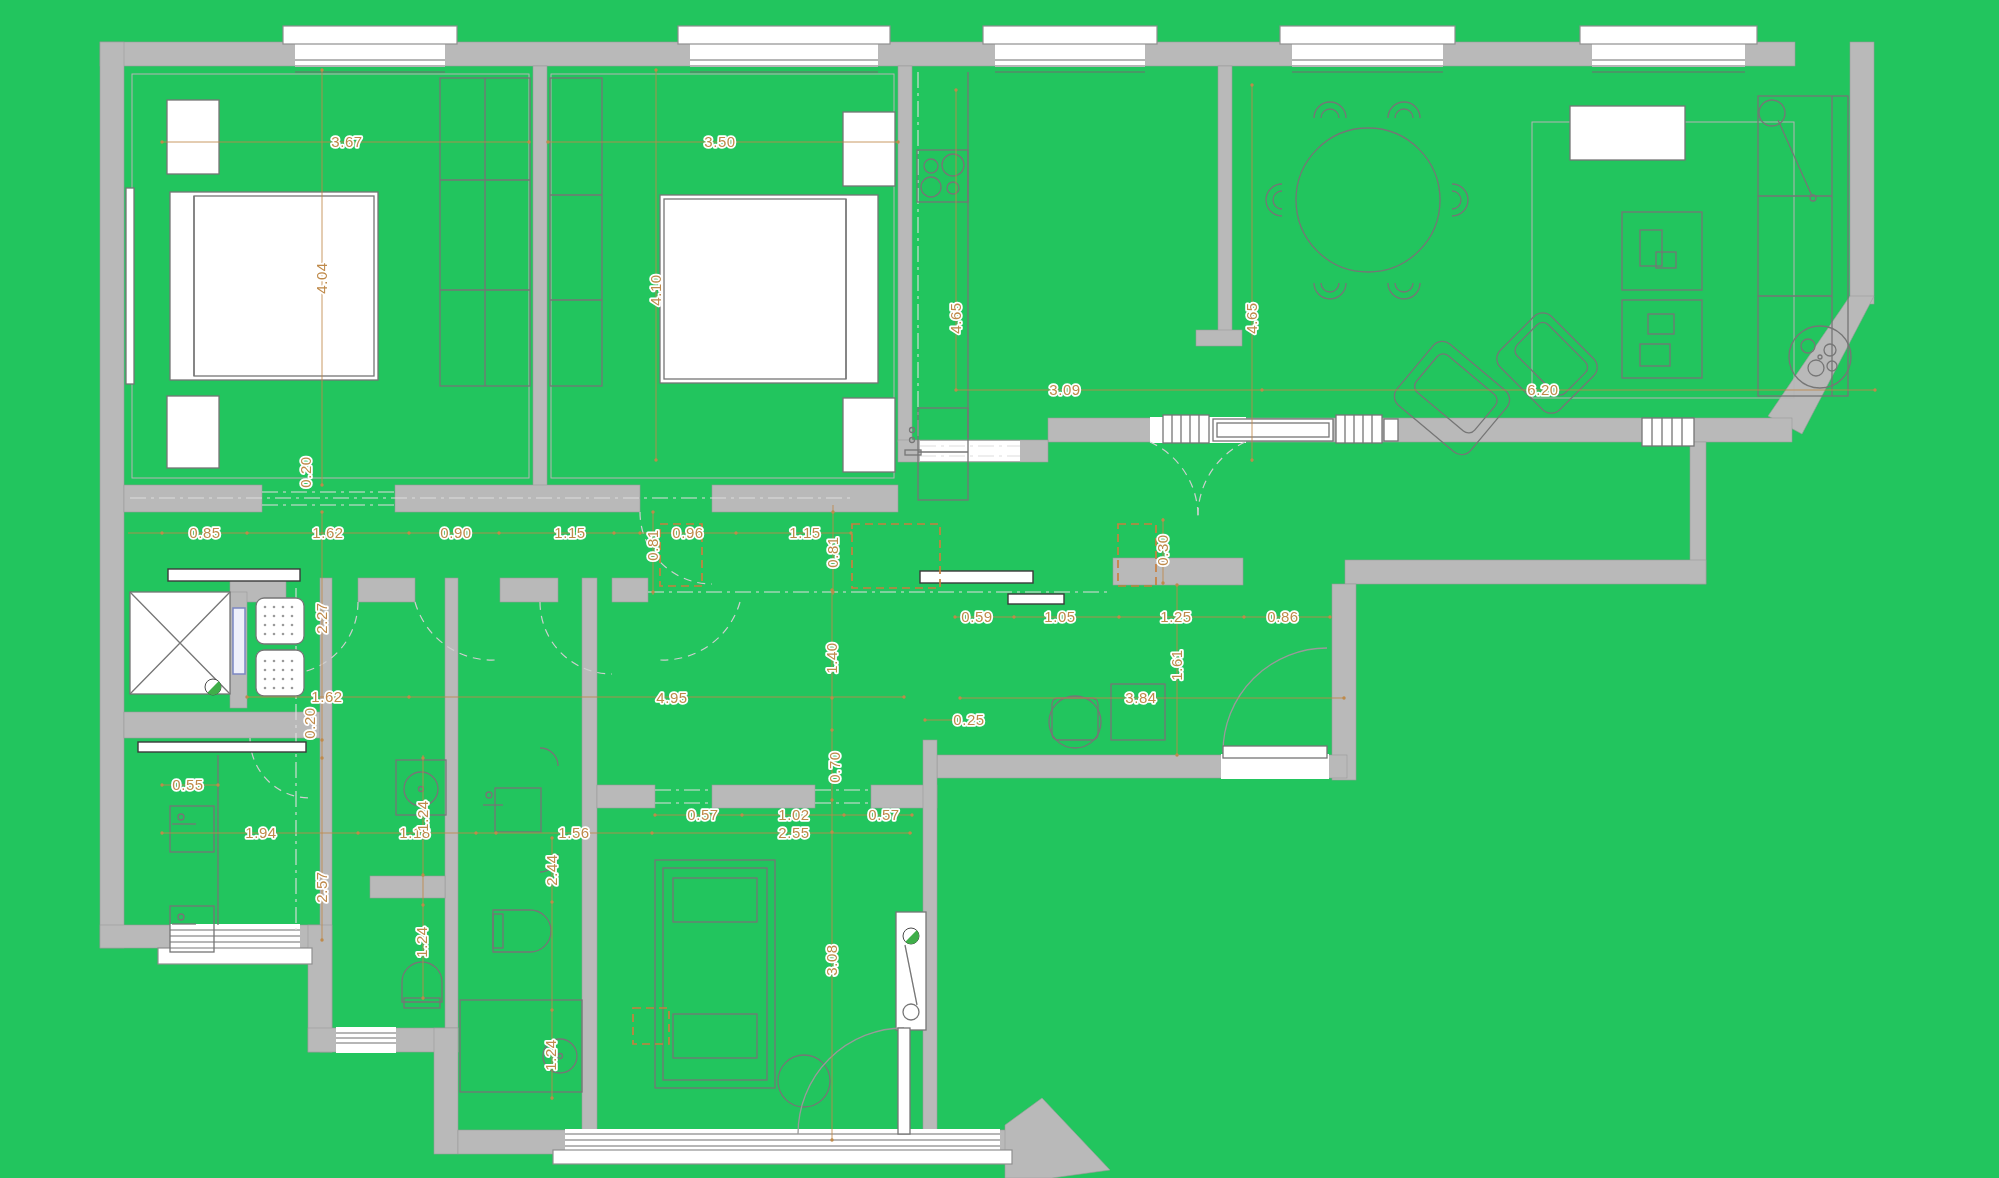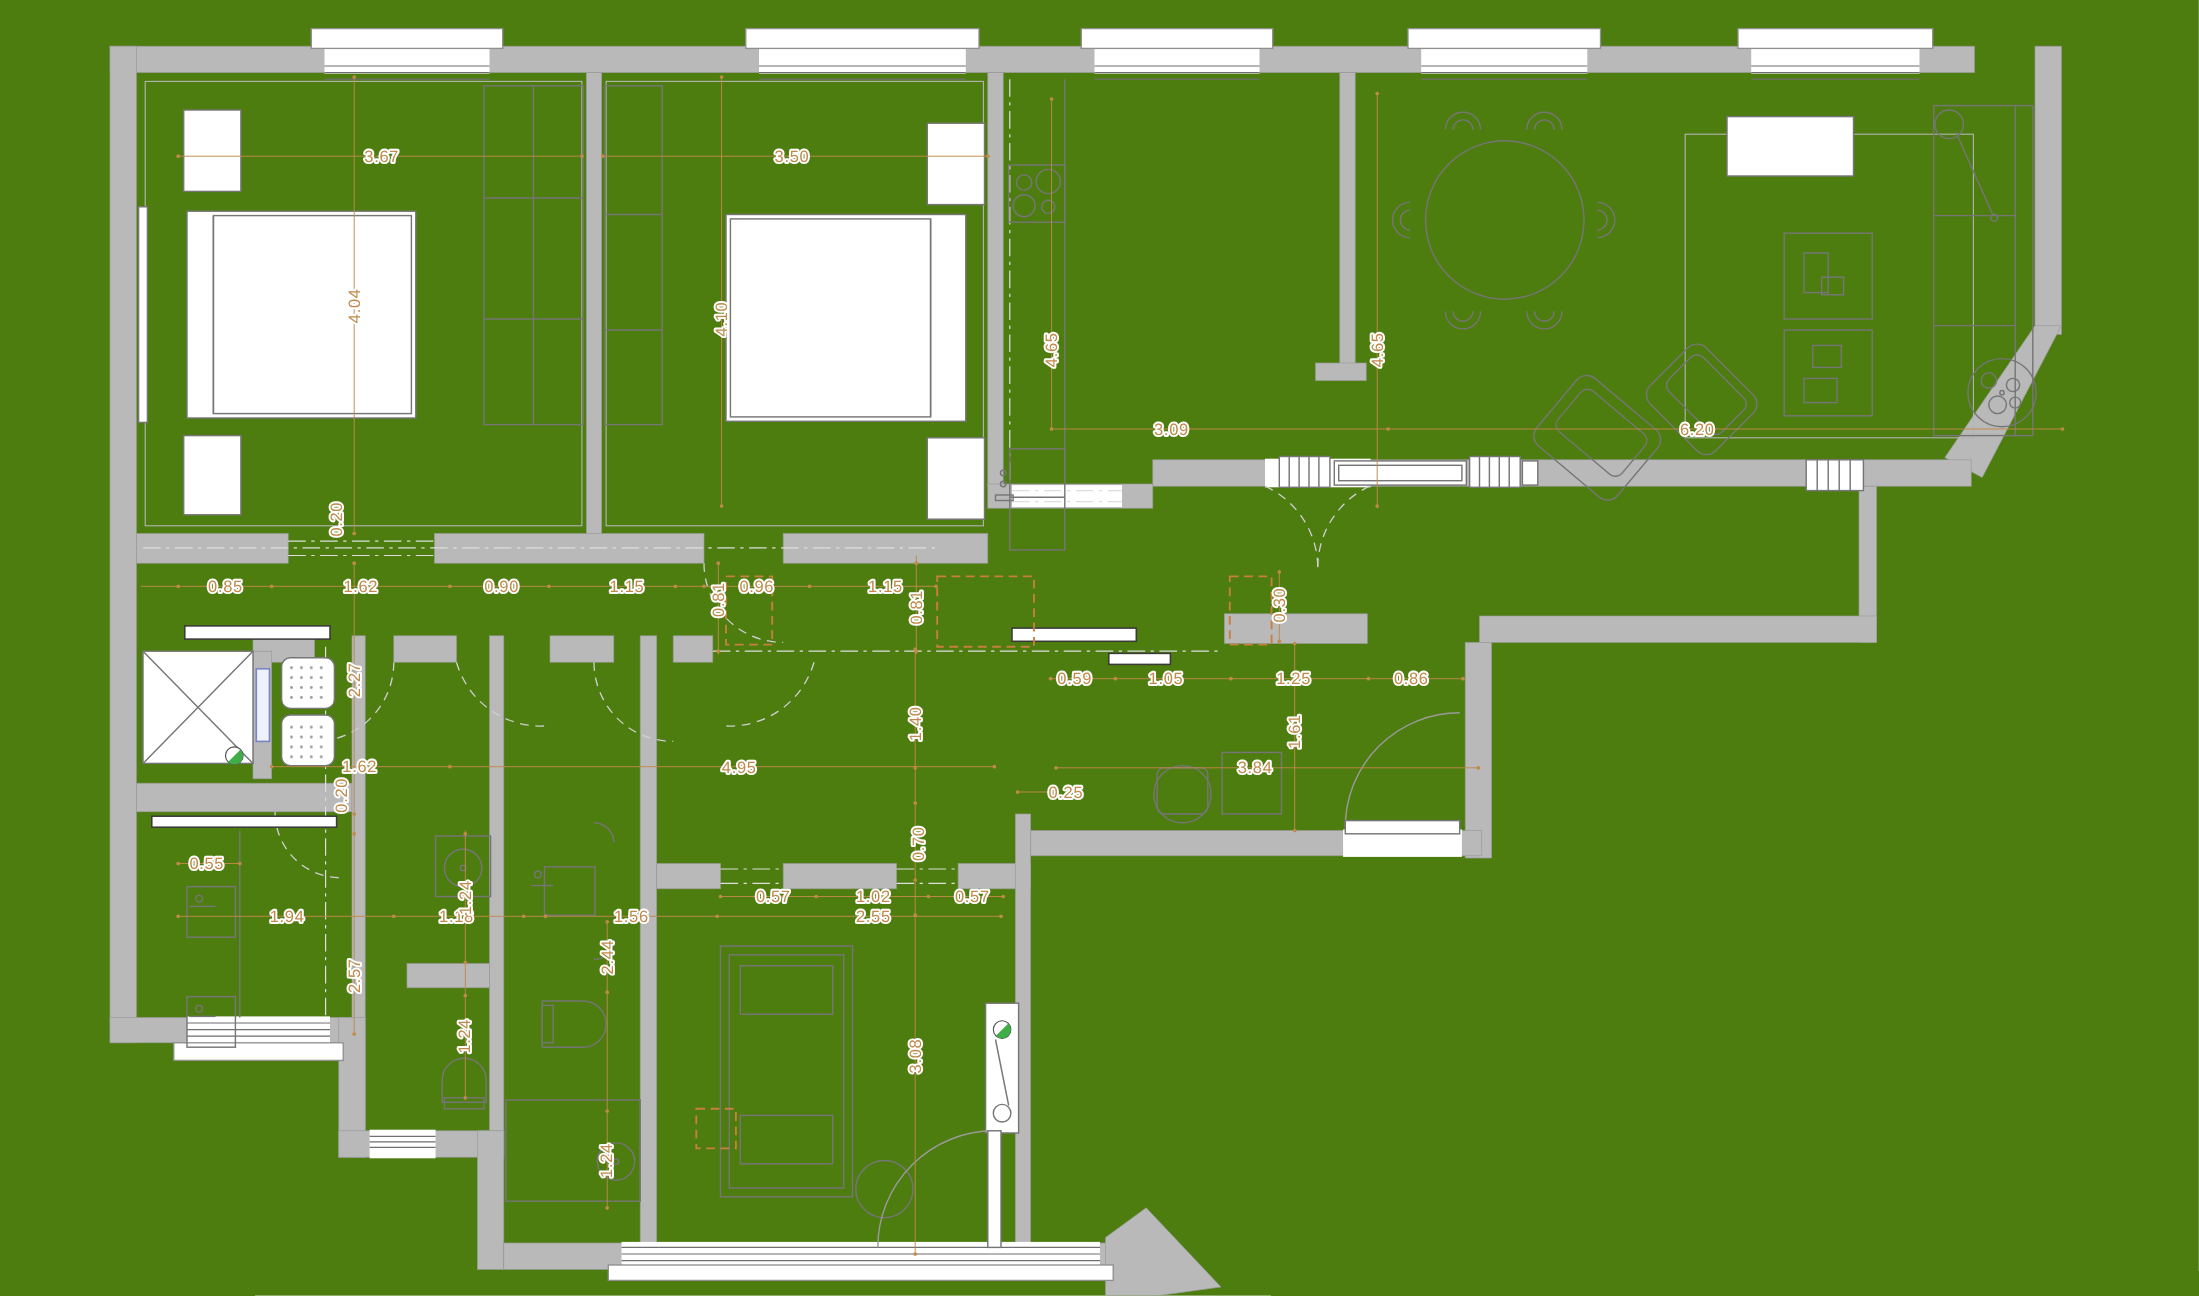--- a/index.html
+++ b/index.html
@@ -3,7 +3,7 @@
 <meta charset="utf-8">
 <style>
   html,body{margin:0;padding:0;background:#fff;}
-  .stage{width:1999px;height:1178px;position:relative;background:#4d7c0f;overflow:hidden;}
+  .stage{width:1999px;height:1178px;position:relative;background:#22c55e;overflow:hidden;}
   svg{display:block;}
   .wall{fill:var(--wall,#b9b9b9);stroke:#9a9a9a;stroke-width:.6;}
   .gap{fill:#fff;stroke:none;}

